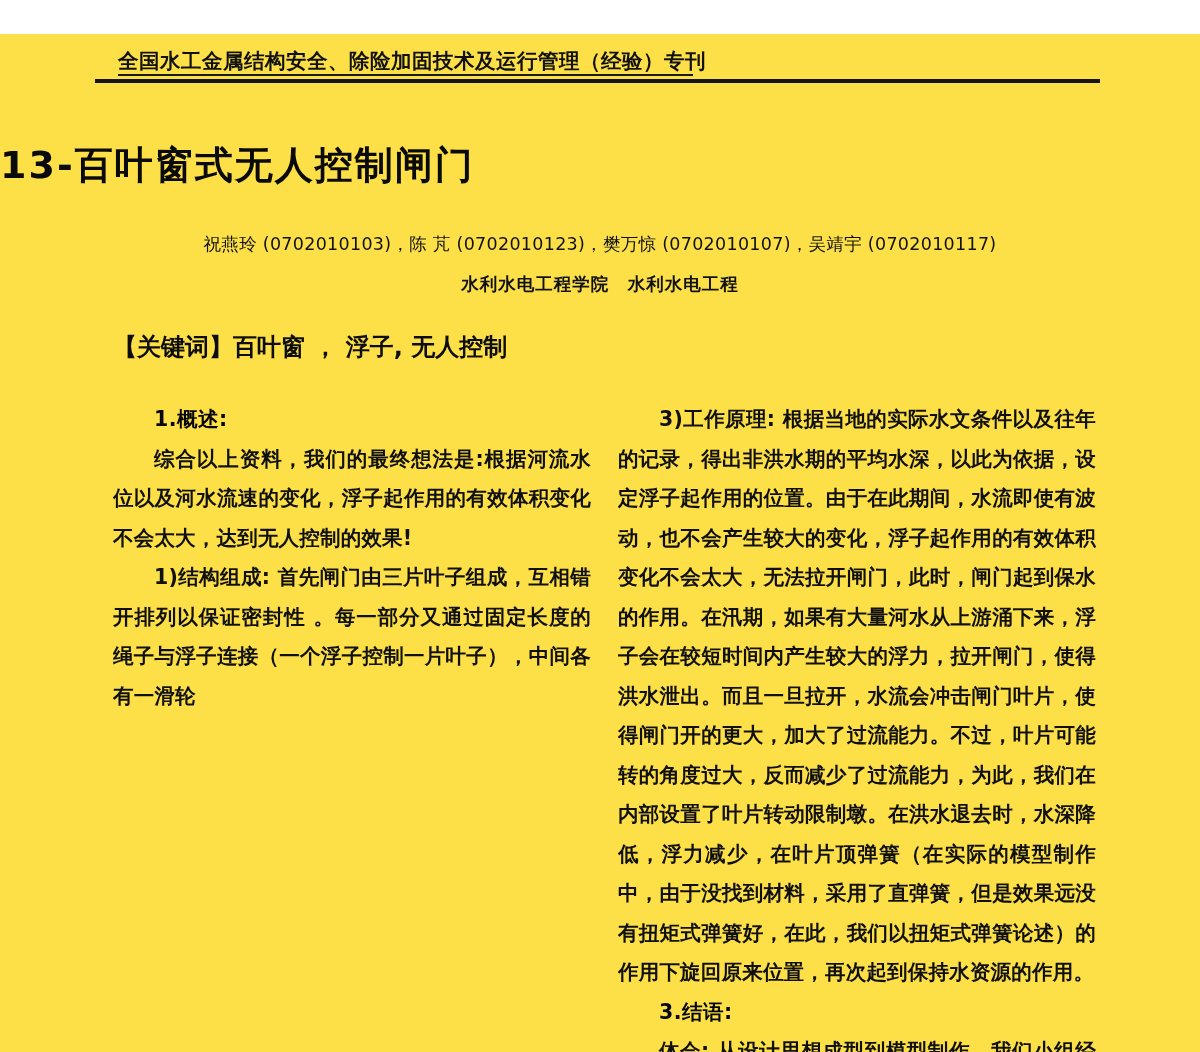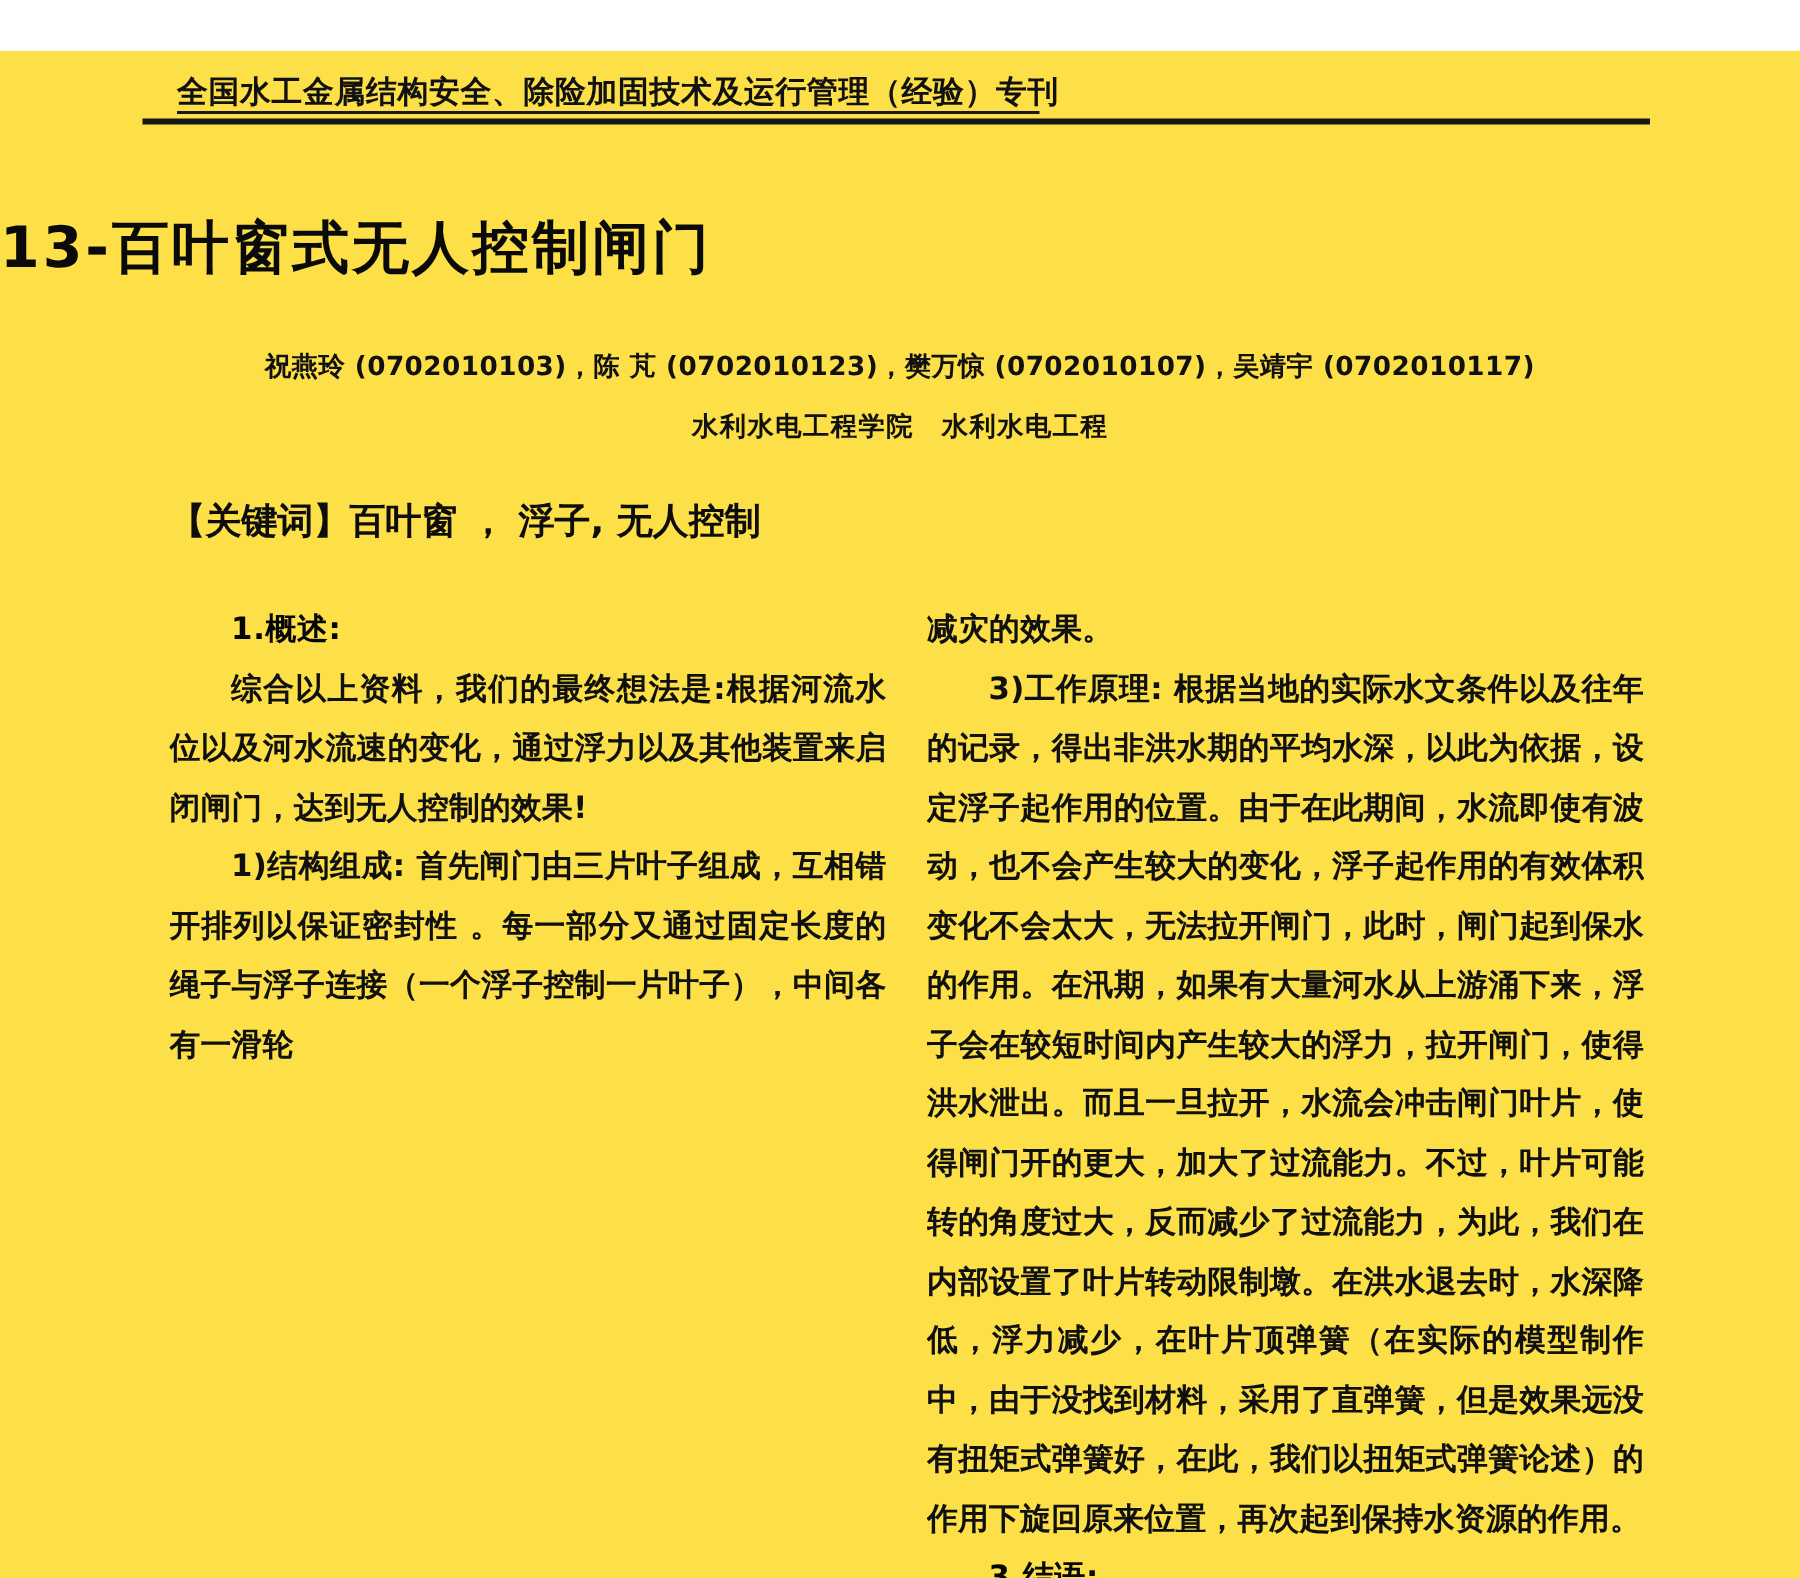--- a/index.html
+++ b/index.html
@@ -79,7 +79,7 @@
     width: 1200px;
     text-align: center;
     font-size: 17.5px;
-    font-weight: 700;
+    font-weight: 400;
     letter-spacing: 0.3px;
     color: #111;
   }

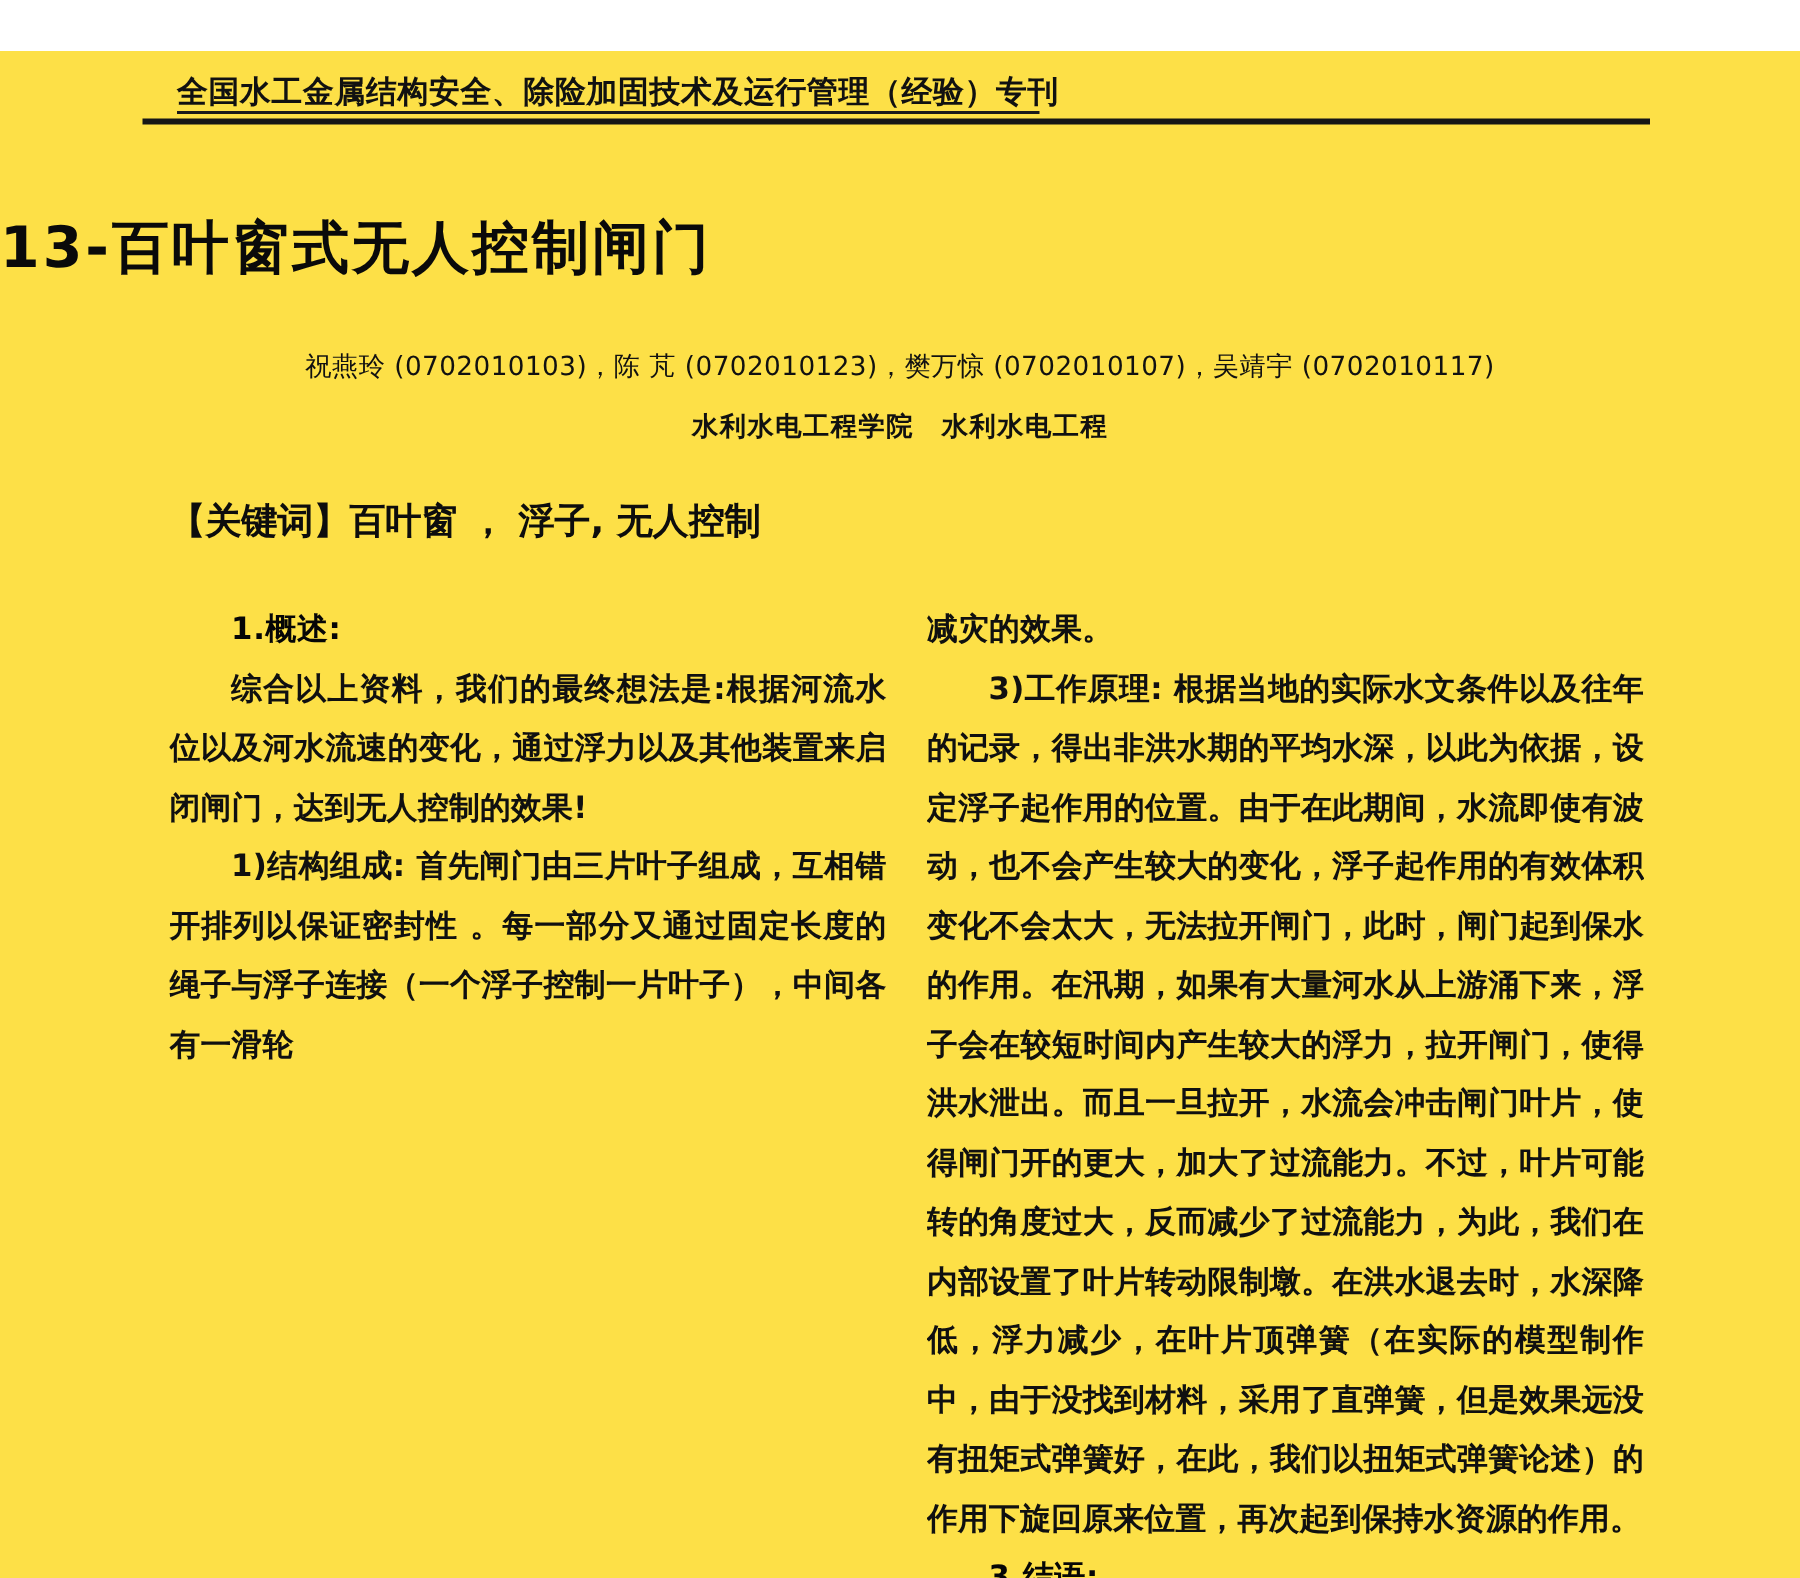--- a/index.html
+++ b/index.html
@@ -177,7 +177,6 @@
     </div>
 
     <div class="column col-right">
-      <p class="para">减灾的效果。</p>
       <p class="para indent">3)工作原理: 根据当地的实际水文条件以及往年的记录，得出非洪水期的平均水深，以此为依据，设定浮子起作用的位置。由于在此期间，水流即使有波动，也不会产生较大的变化，浮子起作用的有效体积变化不会太大，无法拉开闸门，此时，闸门起到保水的作用。在汛期，如果有大量河水从上游涌下来，浮子会在较短时间内产生较大的浮力，拉开闸门，使得洪水泄出。而且一旦拉开，水流会冲击闸门叶片，使得闸门开的更大，加大了过流能力。不过，叶片可能转的角度过大，反而减少了过流能力，为此，我们在内部设置了叶片转动限制墩。在洪水退去时，水深降低，浮力减少，在叶片顶弹簧（在实际的模型制作中，由于没找到材料，采用了直弹簧，但是效果远没有扭矩式弹簧好，在此，我们以扭矩式弹簧论述）的作用下旋回原来位置，再次起到保持水资源的作用。</p>
       <p class="section-head">3.结语:</p>
       <p class="para indent">体会: 从设计思想成型到模型制作，我们小组经历的很多挫折，一度曾想放弃，但在小组成员的相互鼓励</p>

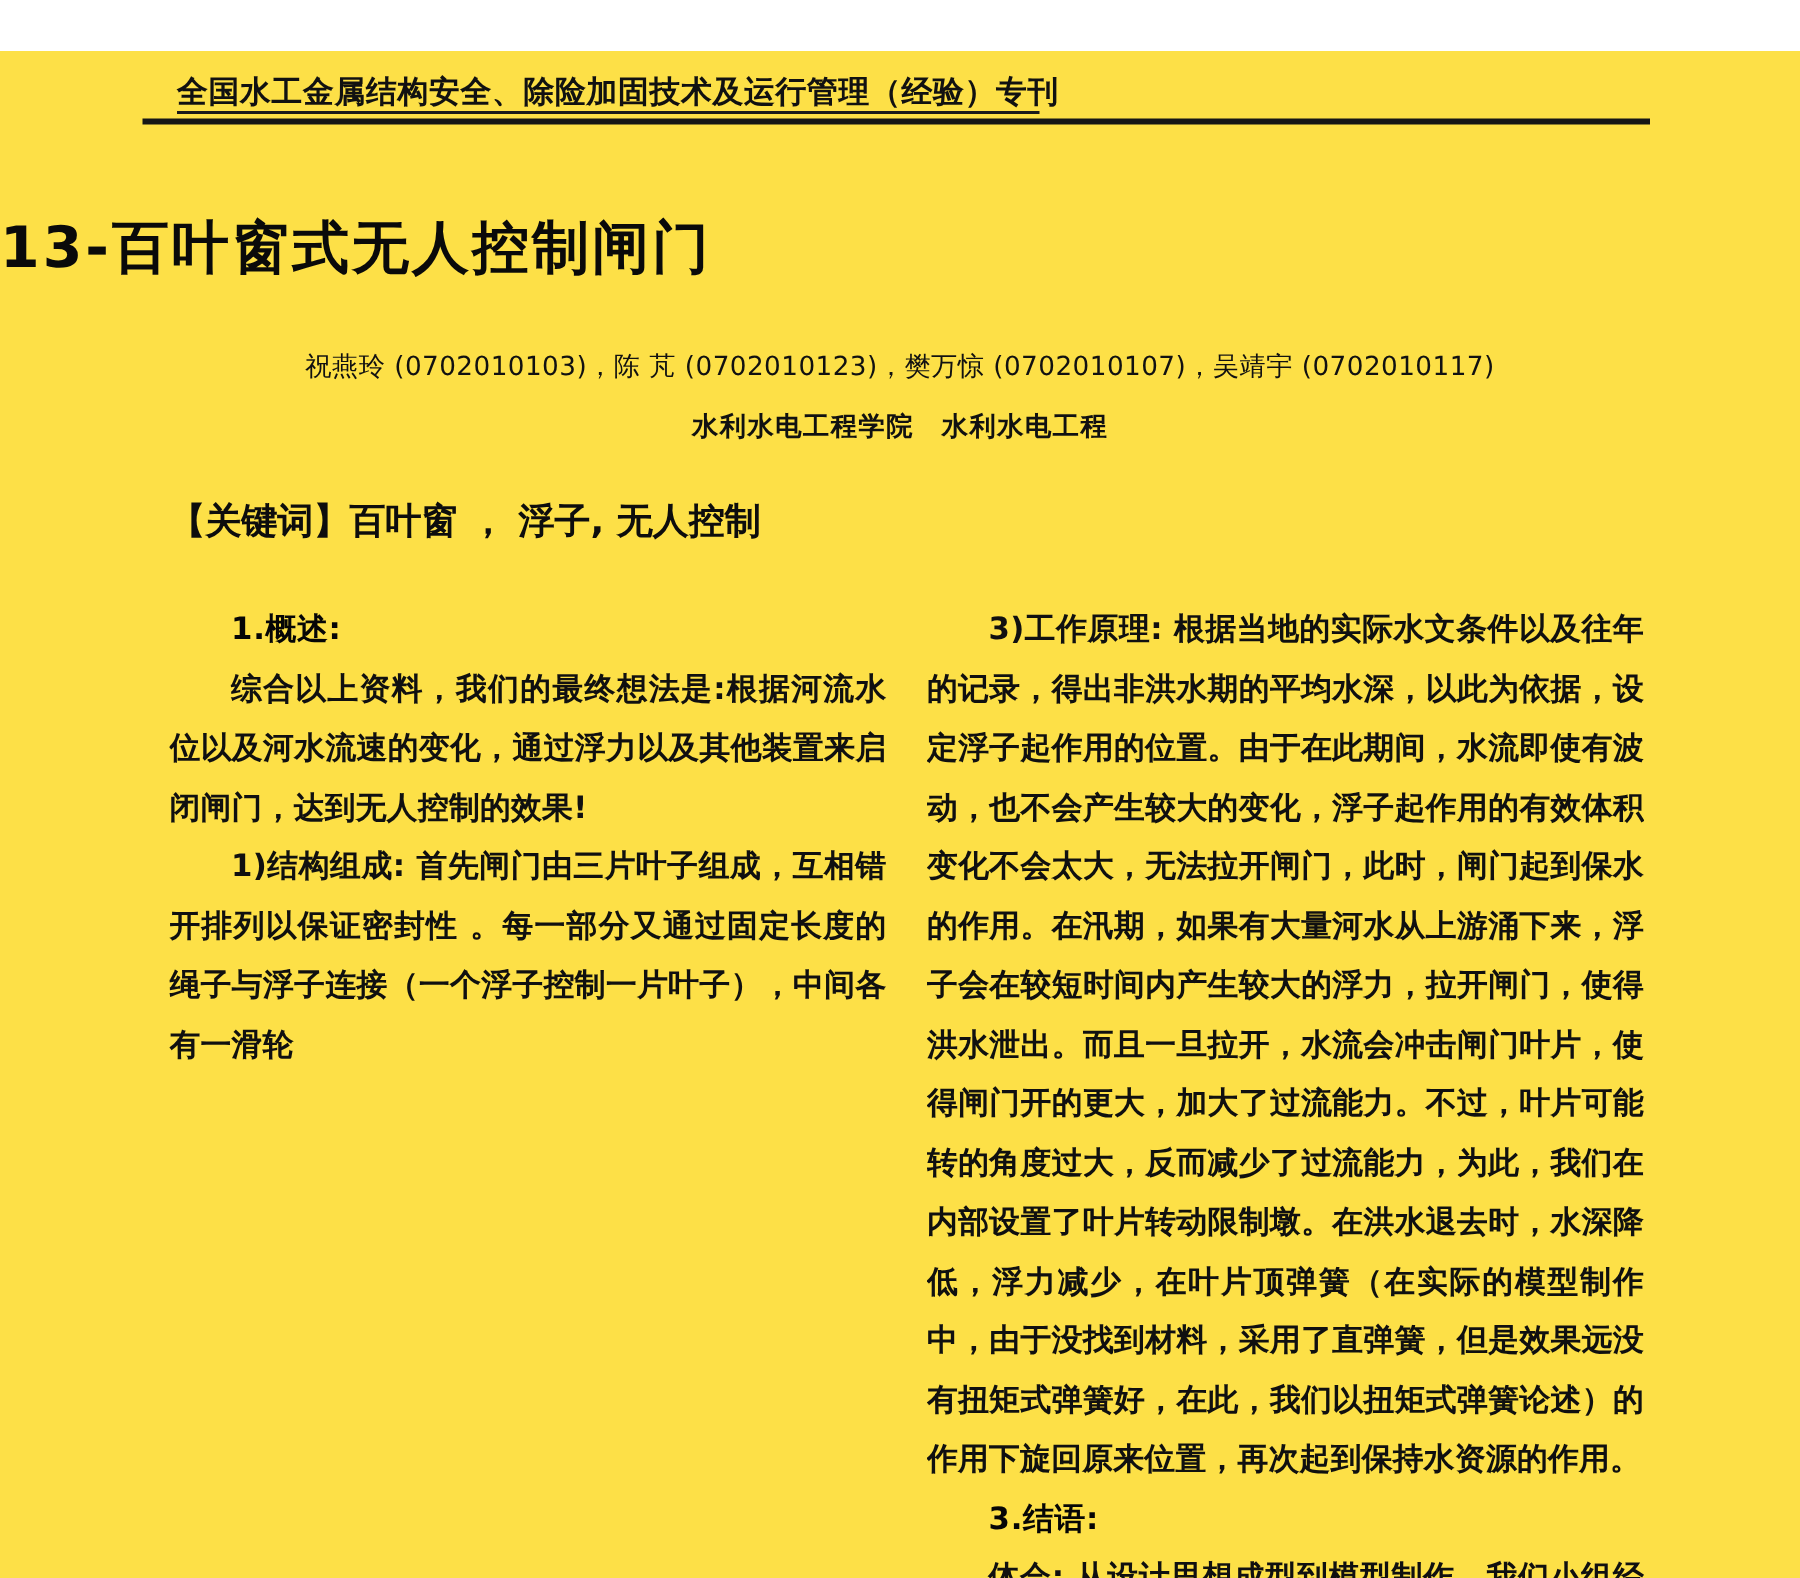--- a/index.html
+++ b/index.html
@@ -172,7 +172,7 @@
 
     <div class="column col-left">
       <p class="section-head">1.概述:</p>
-      <p class="para indent">综合以上资料，我们的最终想法是:根据河流水位以及河水流速的变化，通过浮力以及其他装置来启闭闸门，达到无人控制的效果!</p>
+      <p class="para indent">综合以上资料，我们的最终想法是:根据河流水位以及河水流速的变化，浮子起作用的有效体积变化不会太大，达到无人控制的效果!</p>
       <p class="para indent">1)结构组成: 首先闸门由三片叶子组成，互相错开排列以保证密封性 。每一部分又通过固定长度的绳子与浮子连接（一个浮子控制一片叶子），中间各有一滑轮</p>
     </div>
 

